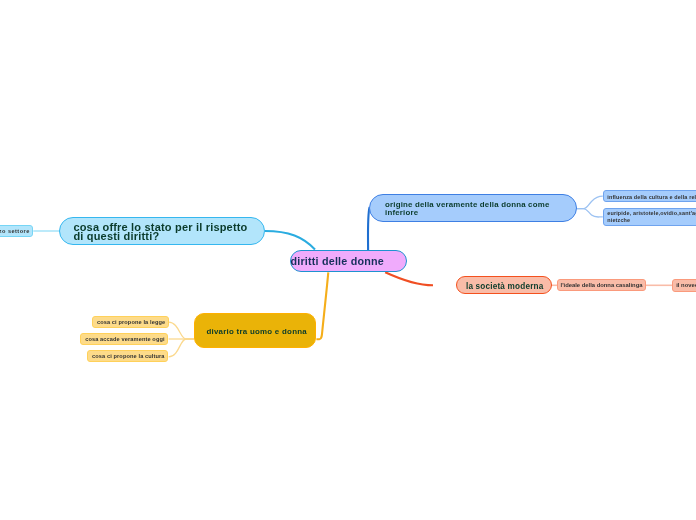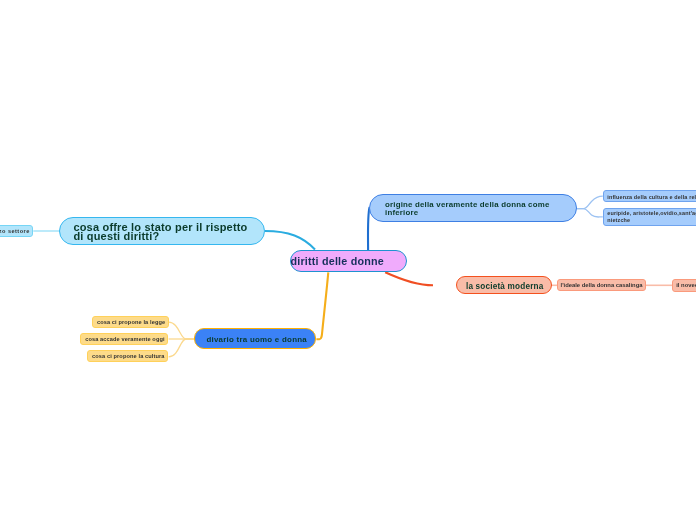--- a/index.html
+++ b/index.html
@@ -46,8 +46,8 @@
   #n-b3c2 span{font-size:5.85px;font-weight:bold;color:#333333;white-space:nowrap;}
 
   
-  #n-b4{left:194.1px;top:328px;width:122px;height:21px;border-width:1.5px;
-    border-color:#ffb000;background:#3b82f6;border-radius:10px;justify-content:center;}
+  #n-b4{left:194.1px;top:313px;width:122px;height:35px;border-width:1.5px;
+    border-color:#ffb000;background:#eab308;border-radius:10px;justify-content:center;}
   #n-b4 span{font-size:7.92px;font-weight:bold;color:#0a3b2b;letter-spacing:0.254px;position:relative;top:1px;left:1.6px;}
   #n-b4c1{left:92.4px;top:316.3px;width:76.2px;height:11.4px;border-width:1.1px;
     border-color:#ffd15a;background:#fddb8a;border-radius:3px;justify-content:center;}

